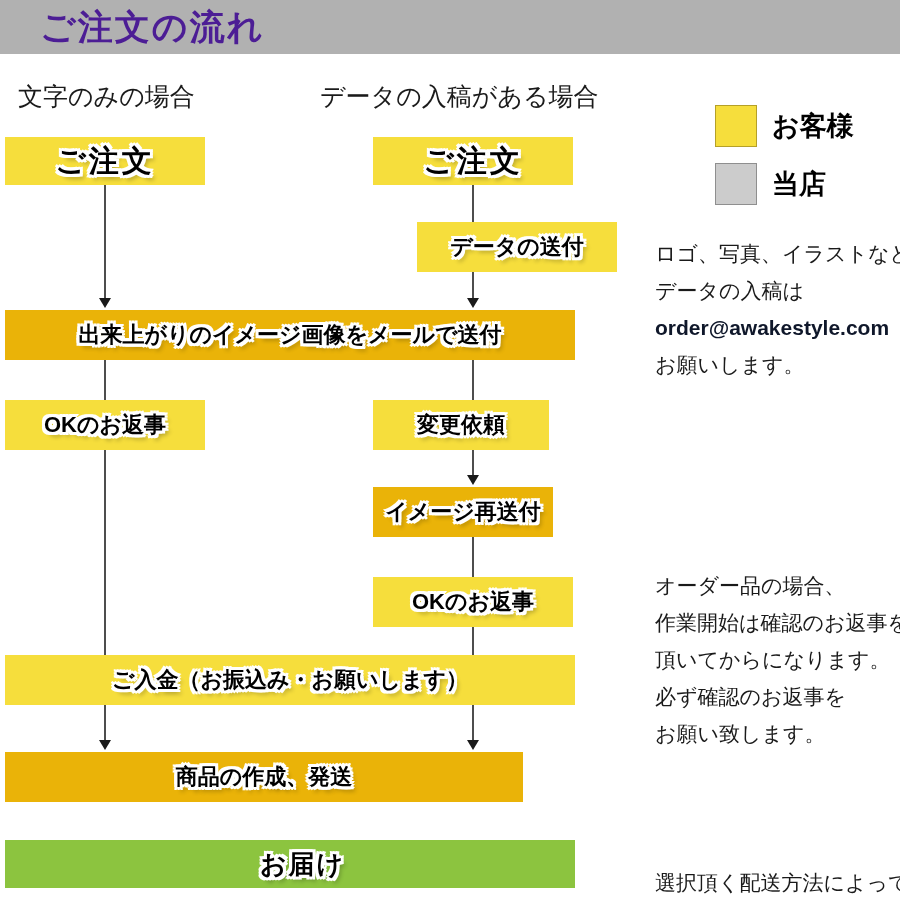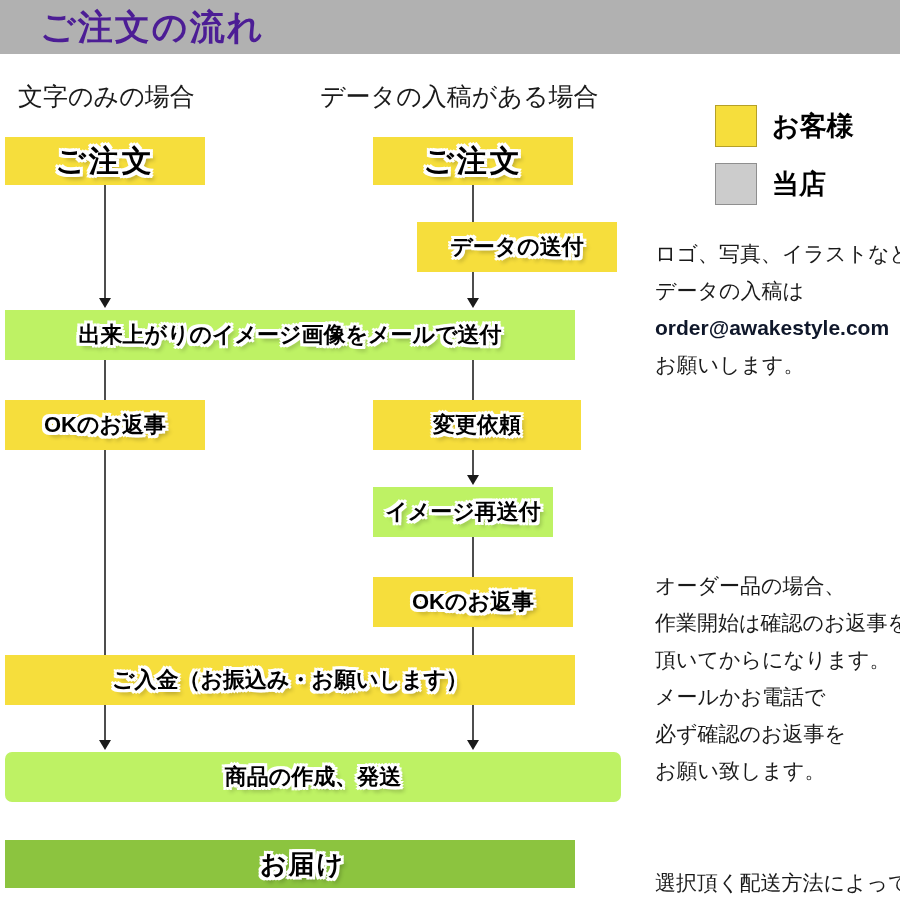--- a/index.html
+++ b/index.html
@@ -19,7 +19,7 @@
     box-sizing:border-box;
   }
   .box.yellow{background:#f6de3c;}
-  .box.gray{background:#bef264;}
+  .box.gray{background:#eab308;}
   .box.green{background:#8cc43f;}
   .box-label{
     font-weight:bold;font-size:22px;color:#000;white-space:nowrap;

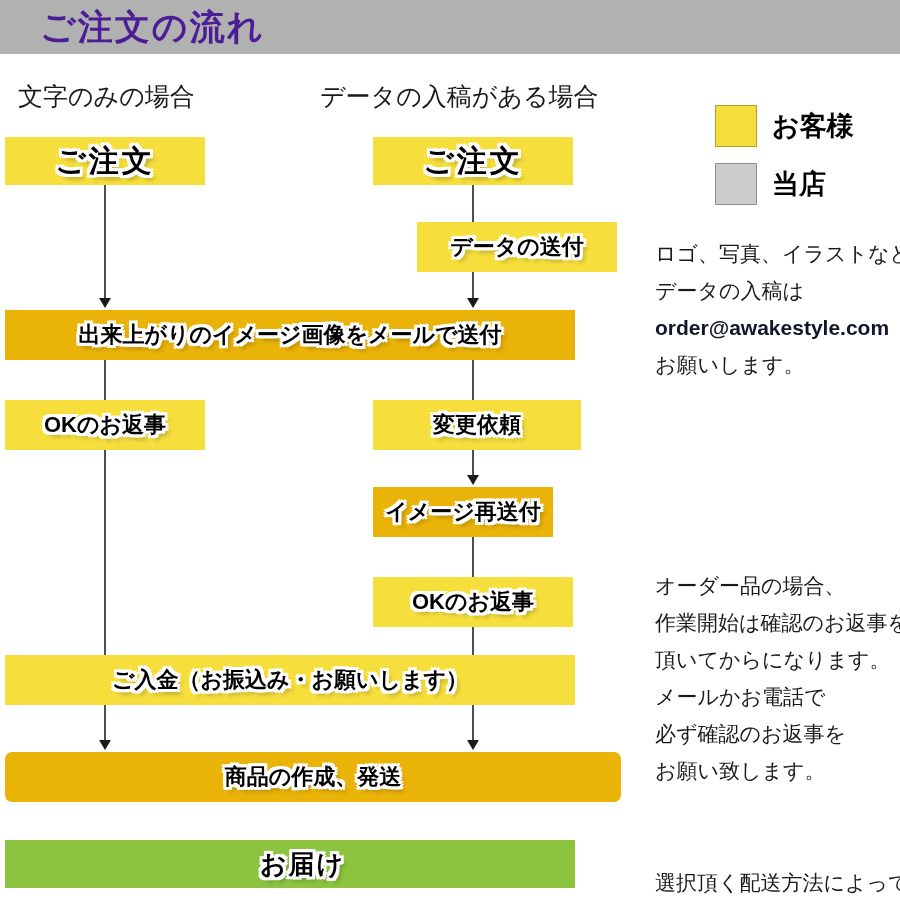--- a/index.html
+++ b/index.html
@@ -90,7 +90,7 @@
   <div class="box yellow" style="left:5px;top:400px;width:200px;height:50px;">
     <span class="box-label">OKのお返事</span>
   </div>
-  <div class="box yellow" style="left:373px;top:400px;width:208px;height:50px;text-align:center;">
+  <div class="box yellow" style="left:373px;top:400px;width:176px;height:50px;text-align:center;">
     <span class="box-label">変更依頼</span>
   </div>
   <div class="box gray" style="left:373px;top:487px;width:180px;height:50px;">

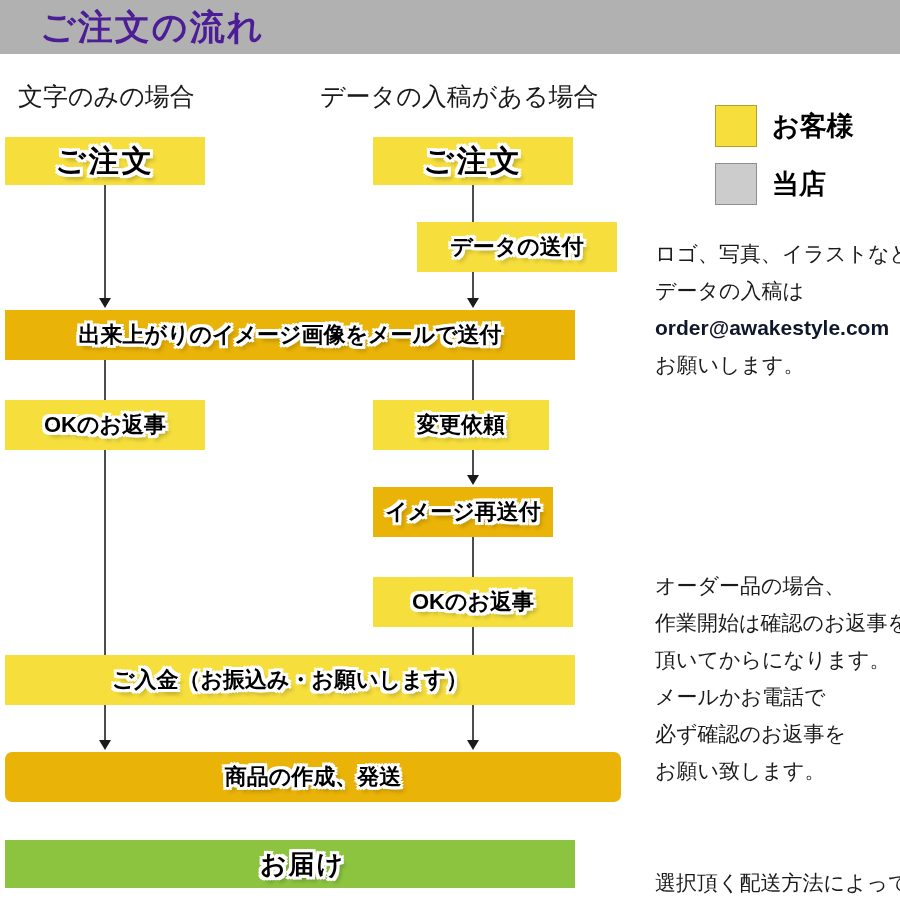--- a/index.html
+++ b/index.html
@@ -145,7 +145,6 @@
     <div class="nowrap">オーダー品の場合、</div>
     <div class="nowrap">作業開始は確認のお返事を</div>
     <div class="nowrap">頂いてからになります。</div>
-    <div class="nowrap">メールかお電話で</div>
     <div class="nowrap">必ず確認のお返事を</div>
     <div class="nowrap">お願い致します。</div>
   </div>

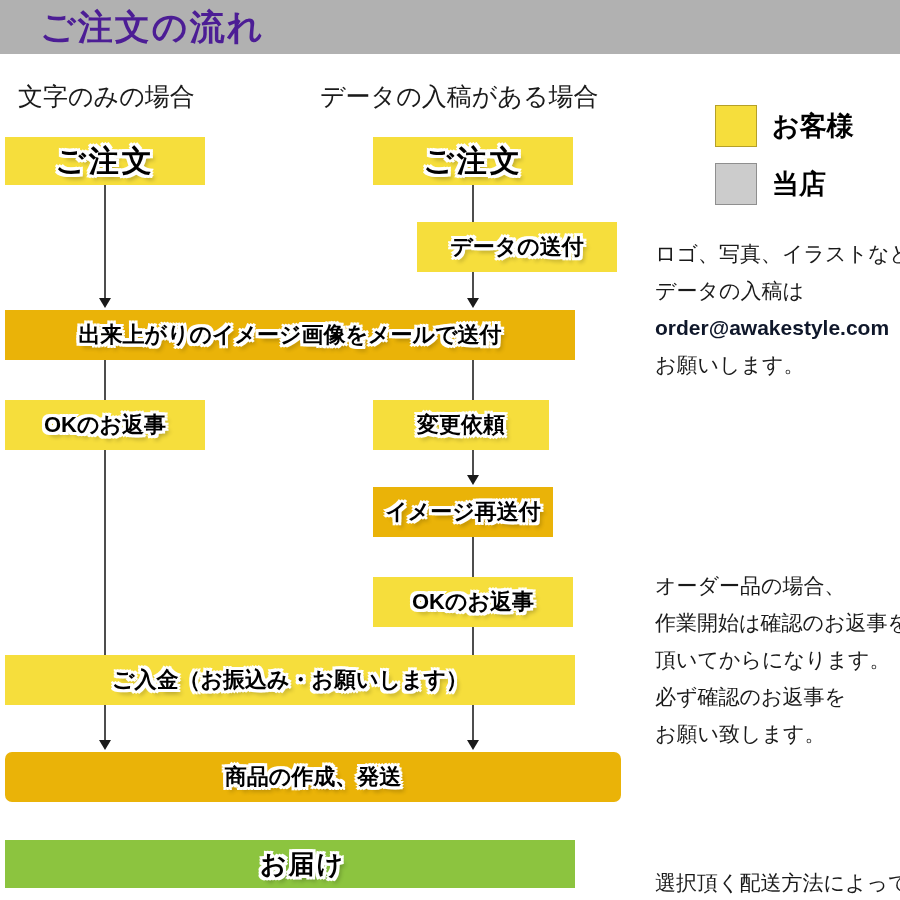--- a/index.html
+++ b/index.html
@@ -102,7 +102,7 @@
   <div class="box yellow" style="left:5px;top:655px;width:570px;height:50px;">
     <span class="box-label">ご入金（お振込み・お願いします）</span>
   </div>
-  <div class="box gray" style="left:5px;top:752px;width:616px;height:50px;border-radius:7px;">
+  <div class="box gray" style="left:5px;top:752px;width:518px;height:50px;">
     <span class="box-label">商品の作成、発送</span>
   </div>
   <div class="box green" style="left:5px;top:840px;width:570px;height:48px;">

